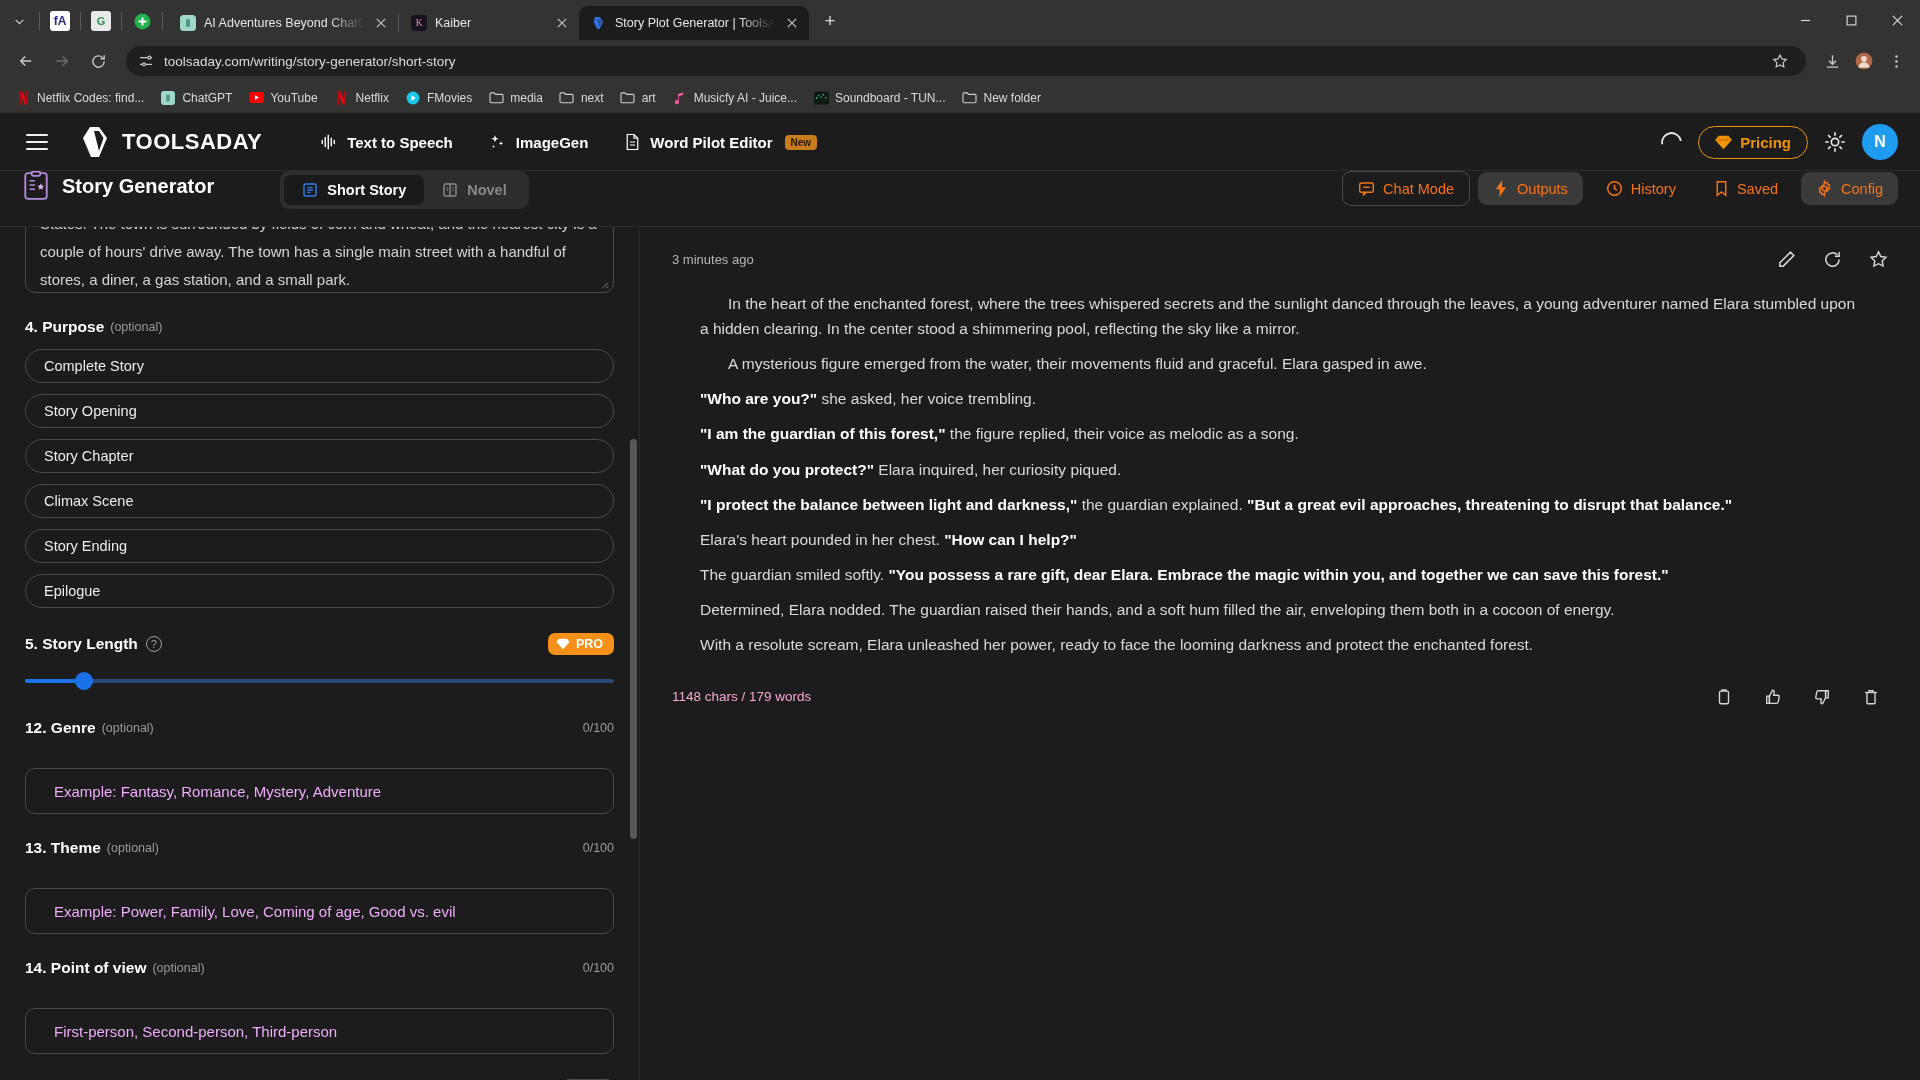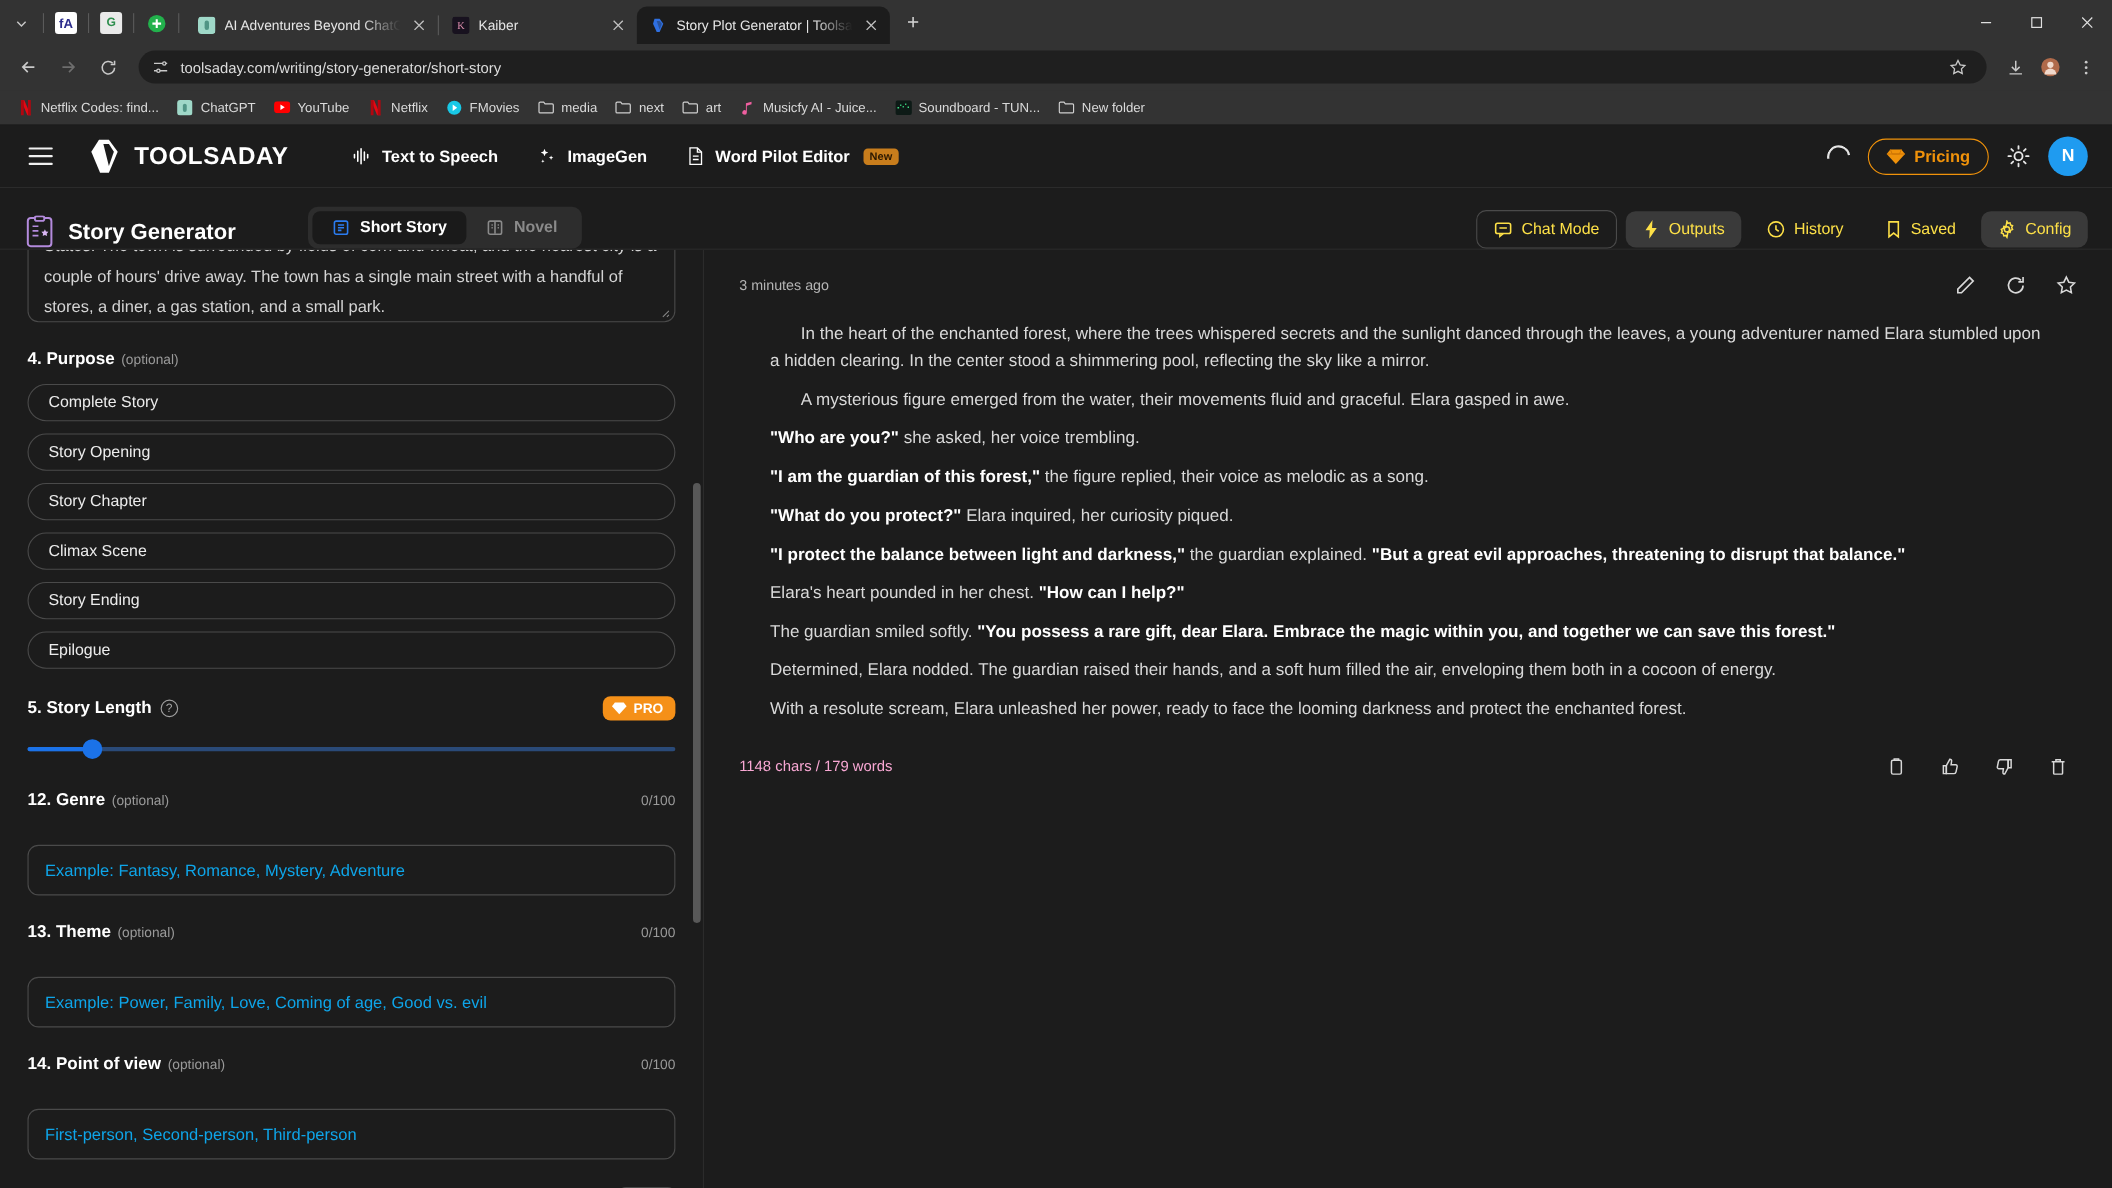--- a/index.html
+++ b/index.html
@@ -158,7 +158,7 @@
   
   .app-subbar {
     height: 56px; flex:none;
-    display: flex; align-items: flex-end;
+    display: flex; align-items: flex-start;
     padding: 0 22px;
     border-bottom: 1px solid #2b2b2b;
   }

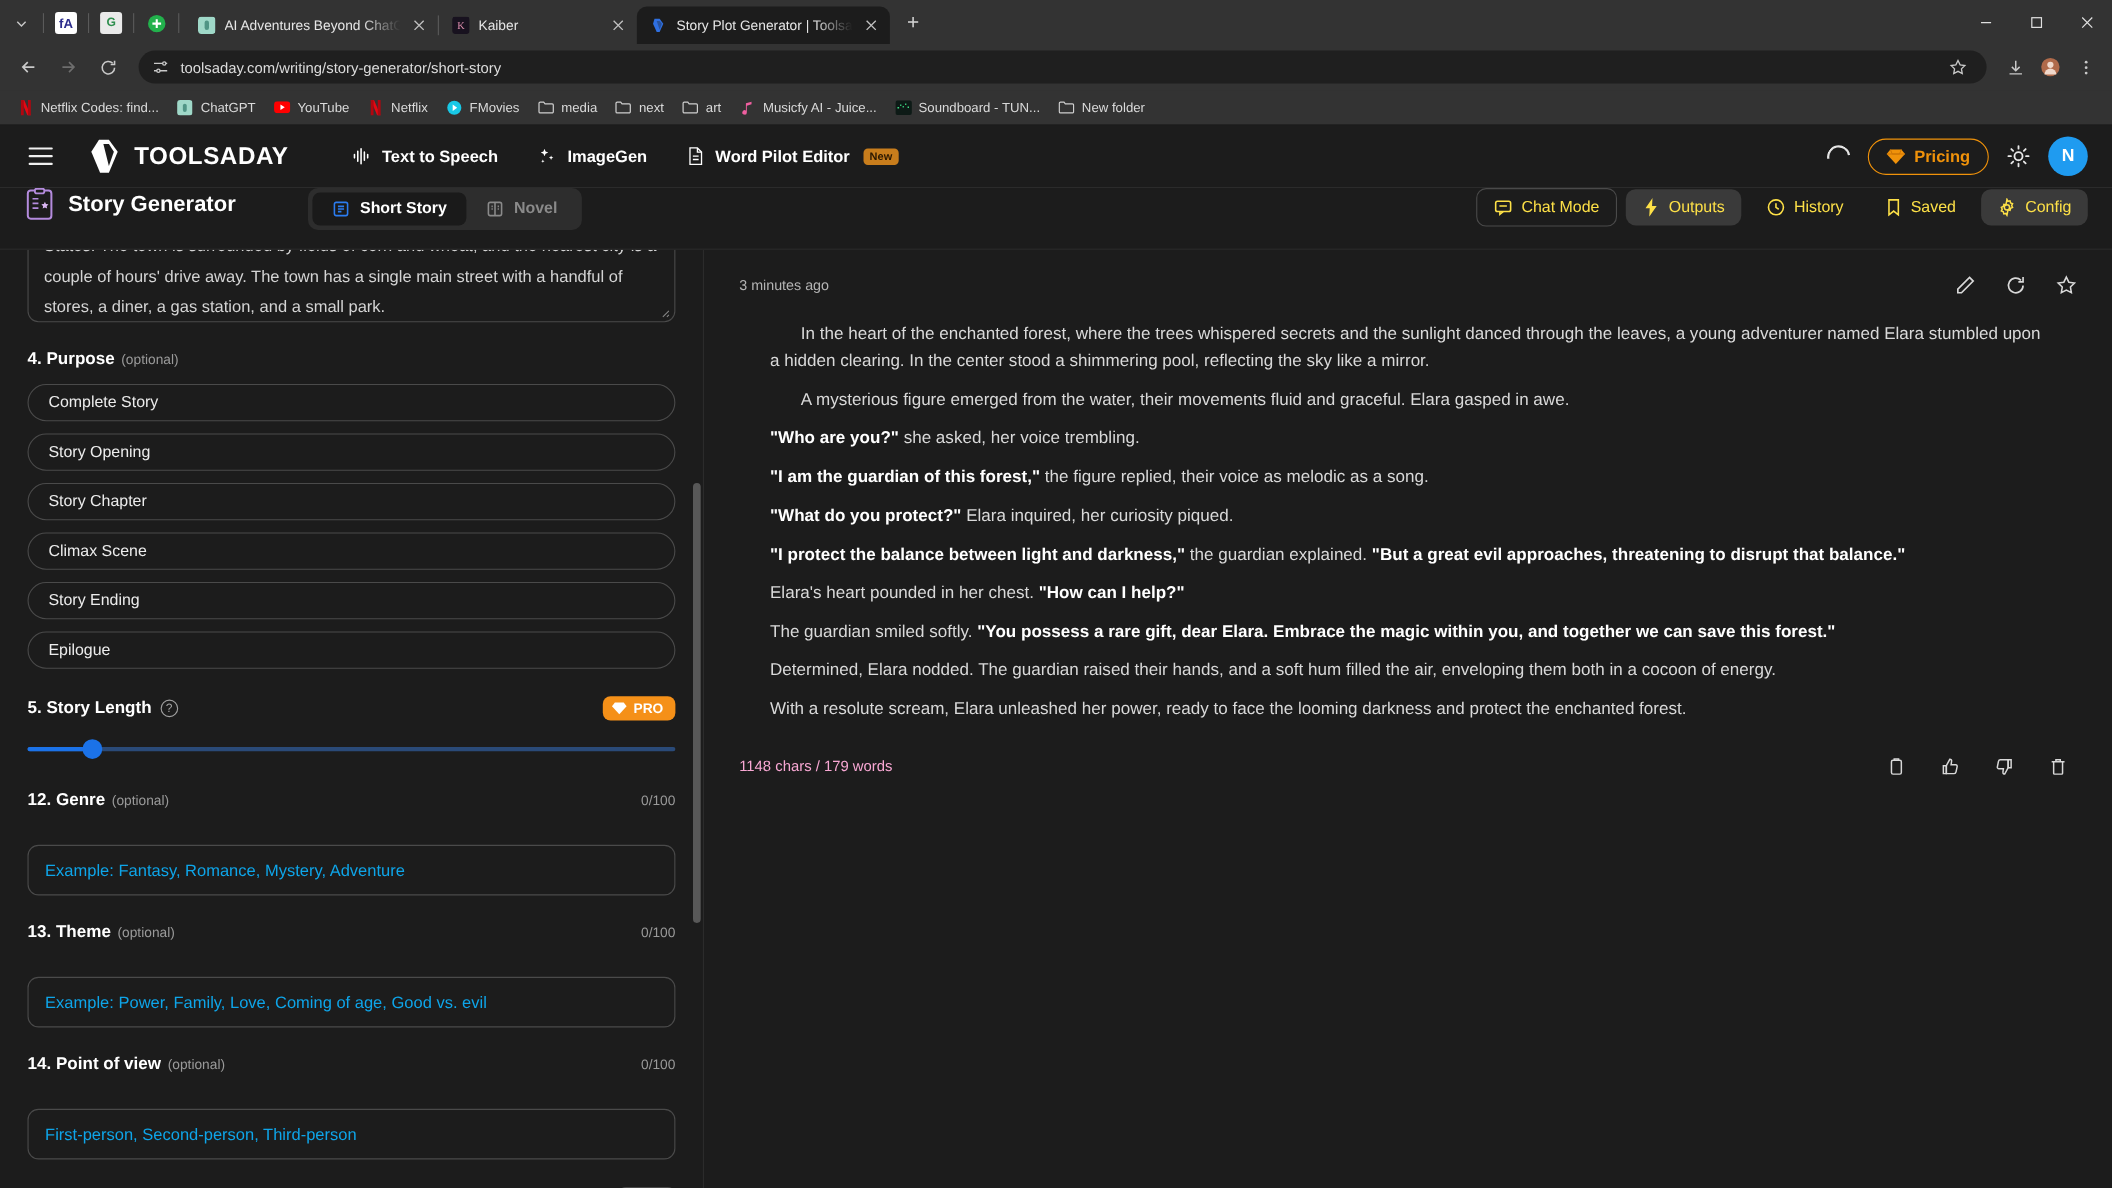--- a/index.html
+++ b/index.html
@@ -178,7 +178,7 @@
   .tbtn {
     display: flex; align-items: center; gap: 8px;
     padding: 8px 15px; border-radius: 9px;
-    font-size: 14.5px; color: #fde047;
+    font-size: 14.5px; color: #f97316;
     white-space: nowrap;
   }
   .tbtn.outline { border: 1px solid #4a4a4a; }

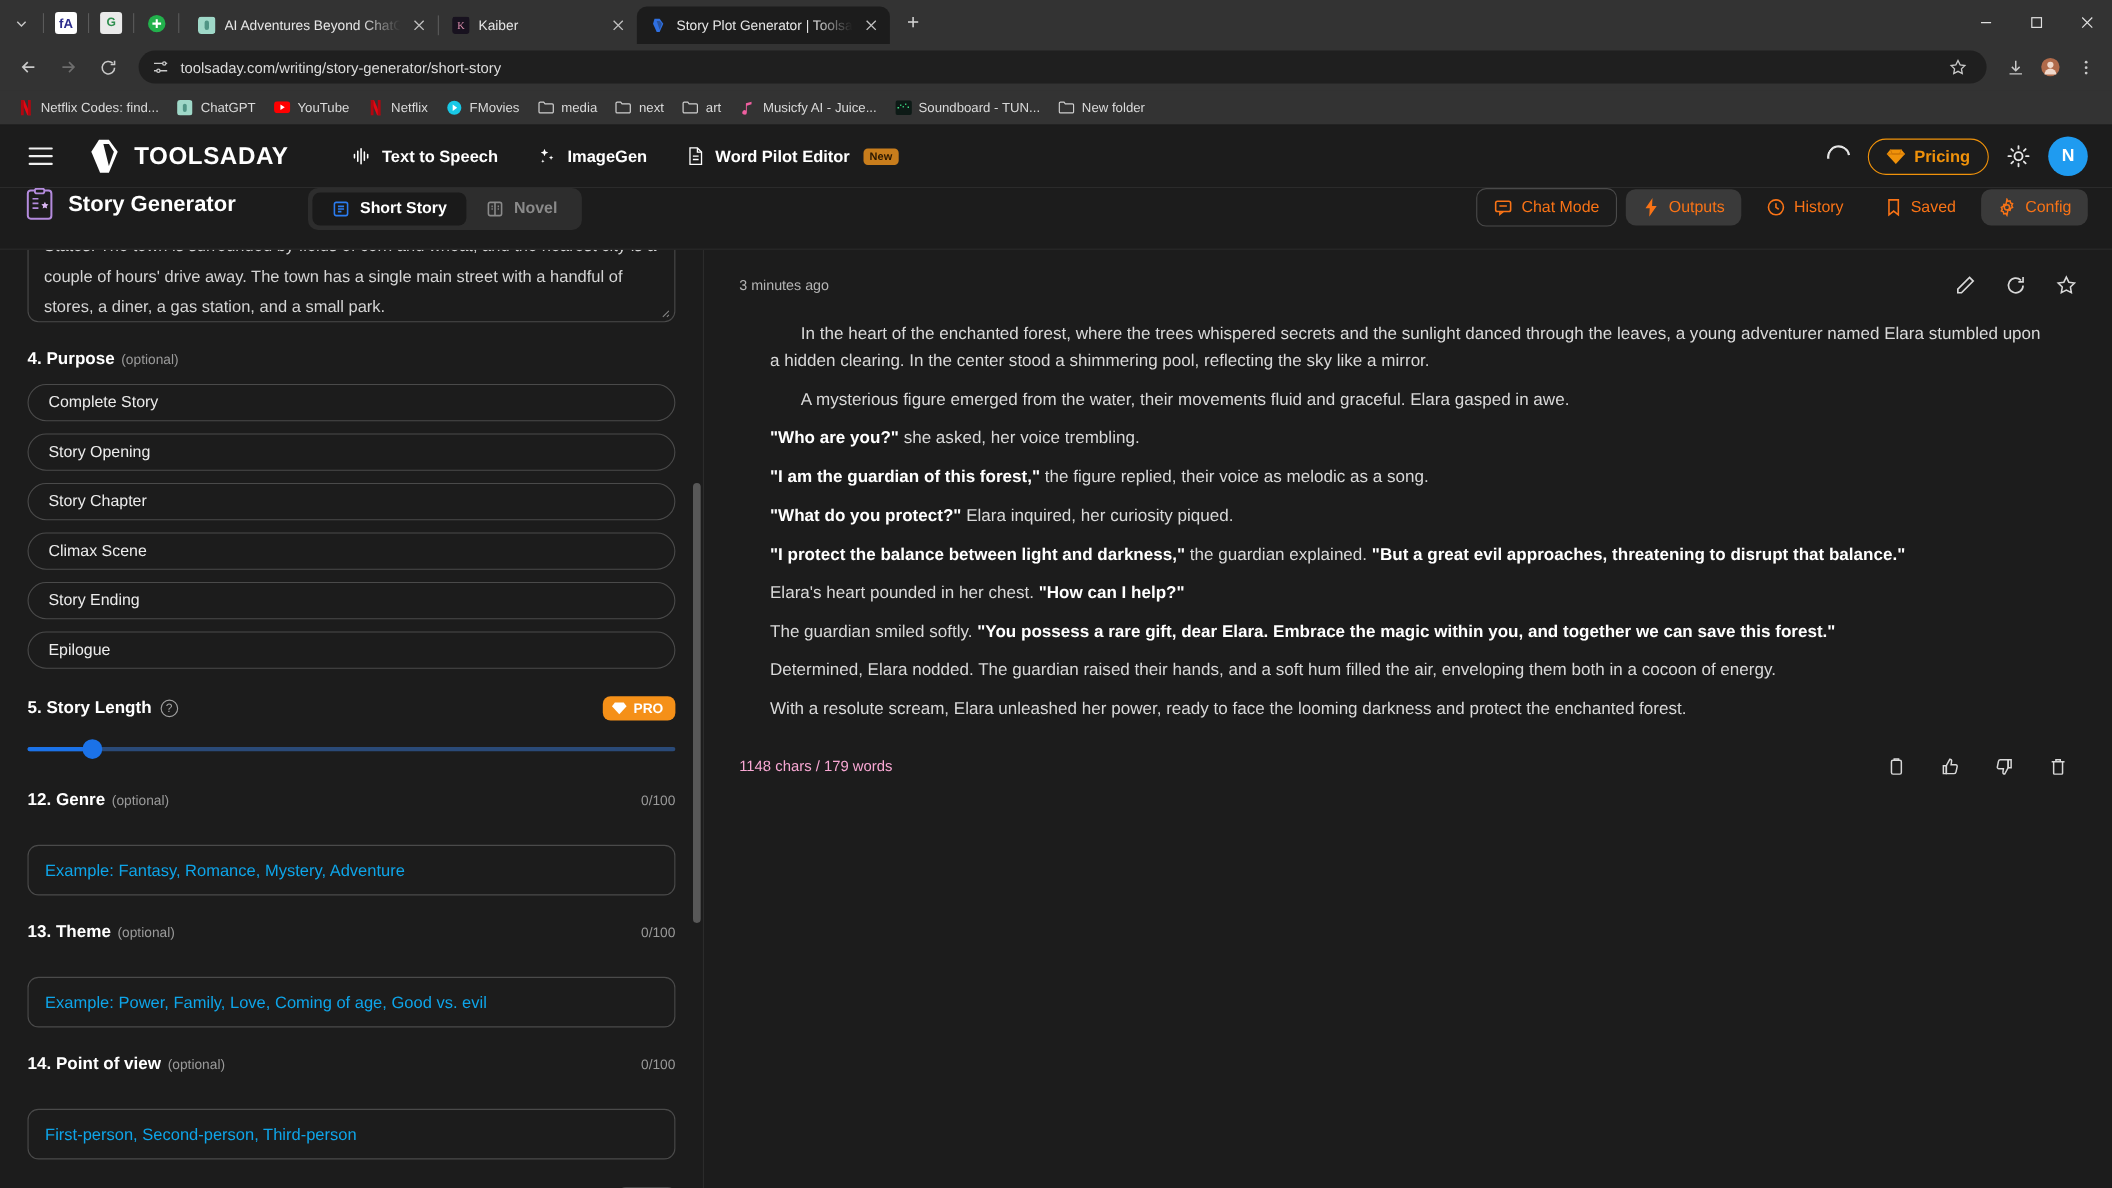--- a/index.html
+++ b/index.html
@@ -254,7 +254,7 @@
   .input-box {
     border: 1px solid #4a4a4a; border-radius: 10px;
     height: 46px; display: flex; align-items: center;
-    padding: 0 15px; font-size: 15px; color: #0ea5e9; margin-top: 31px;
+    padding: 0 28px; font-size: 15px; color: #f0abfc; margin-top: 31px;
   }
 
   .num-box {

